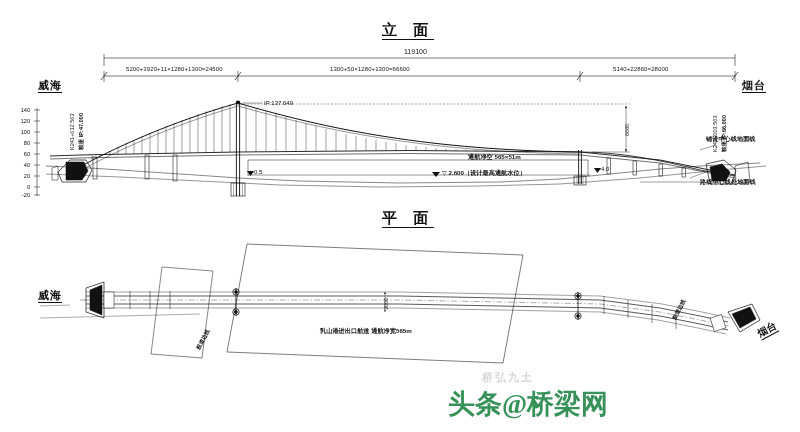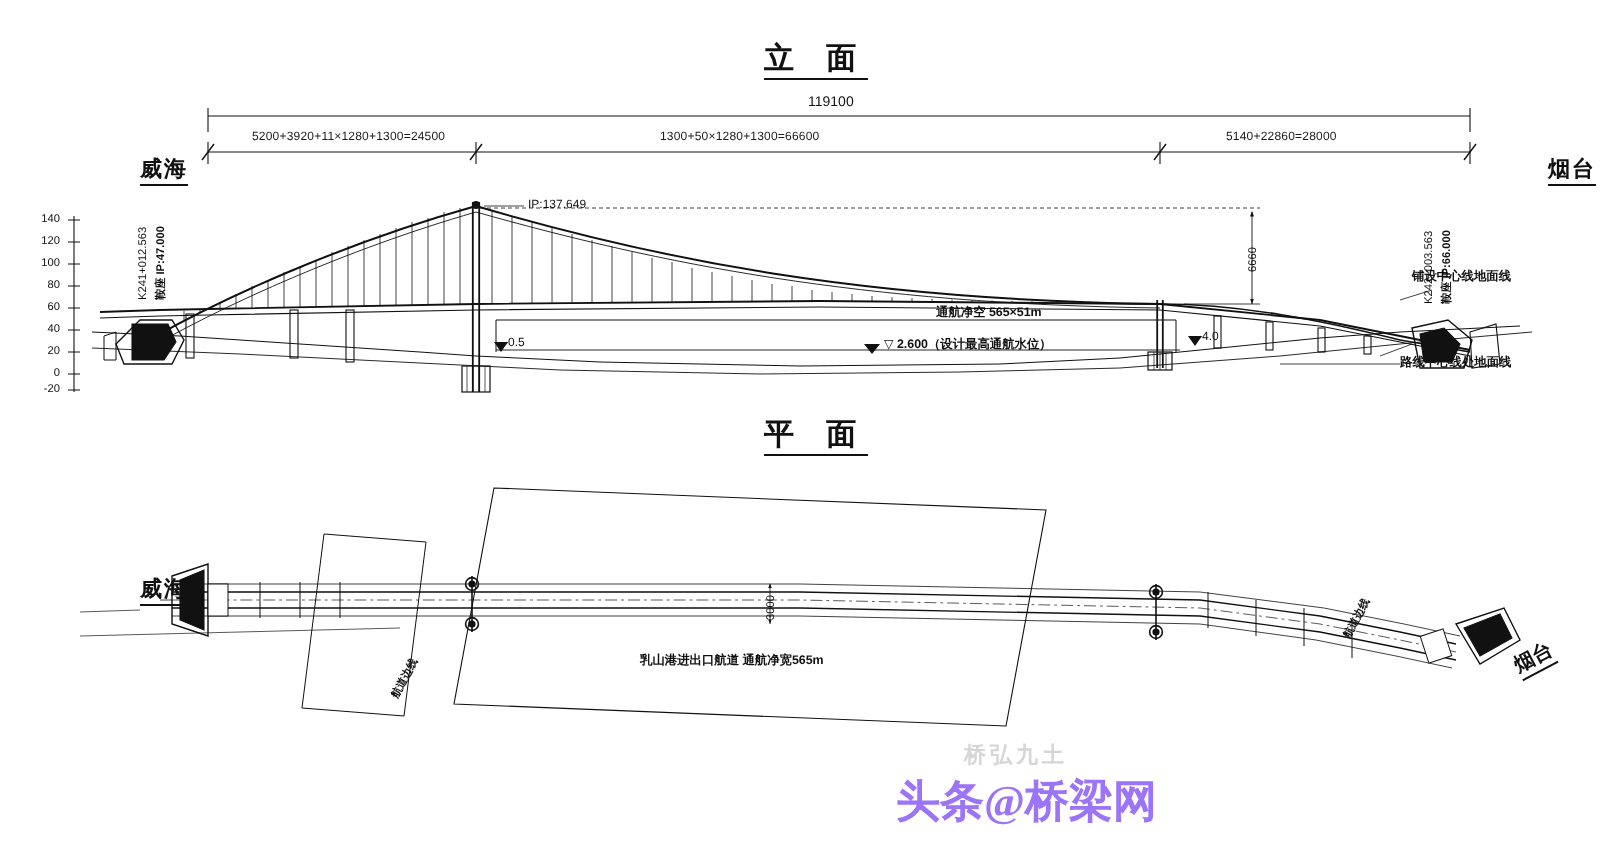--- a/index.html
+++ b/index.html
@@ -21,7 +21,7 @@
   .view-title .ul{display:block;border-bottom:1.4px solid #111;margin-top:2px;}
   
   .city{
-    font-size:11px;font-weight:700;color:#111;letter-spacing:1px;margin-left:32px;
+    font-size:11px;font-weight:700;color:#111;letter-spacing:1px;
   }
   .city .ul{display:block;border-bottom:1.2px solid #111;margin-top:1px;}
   

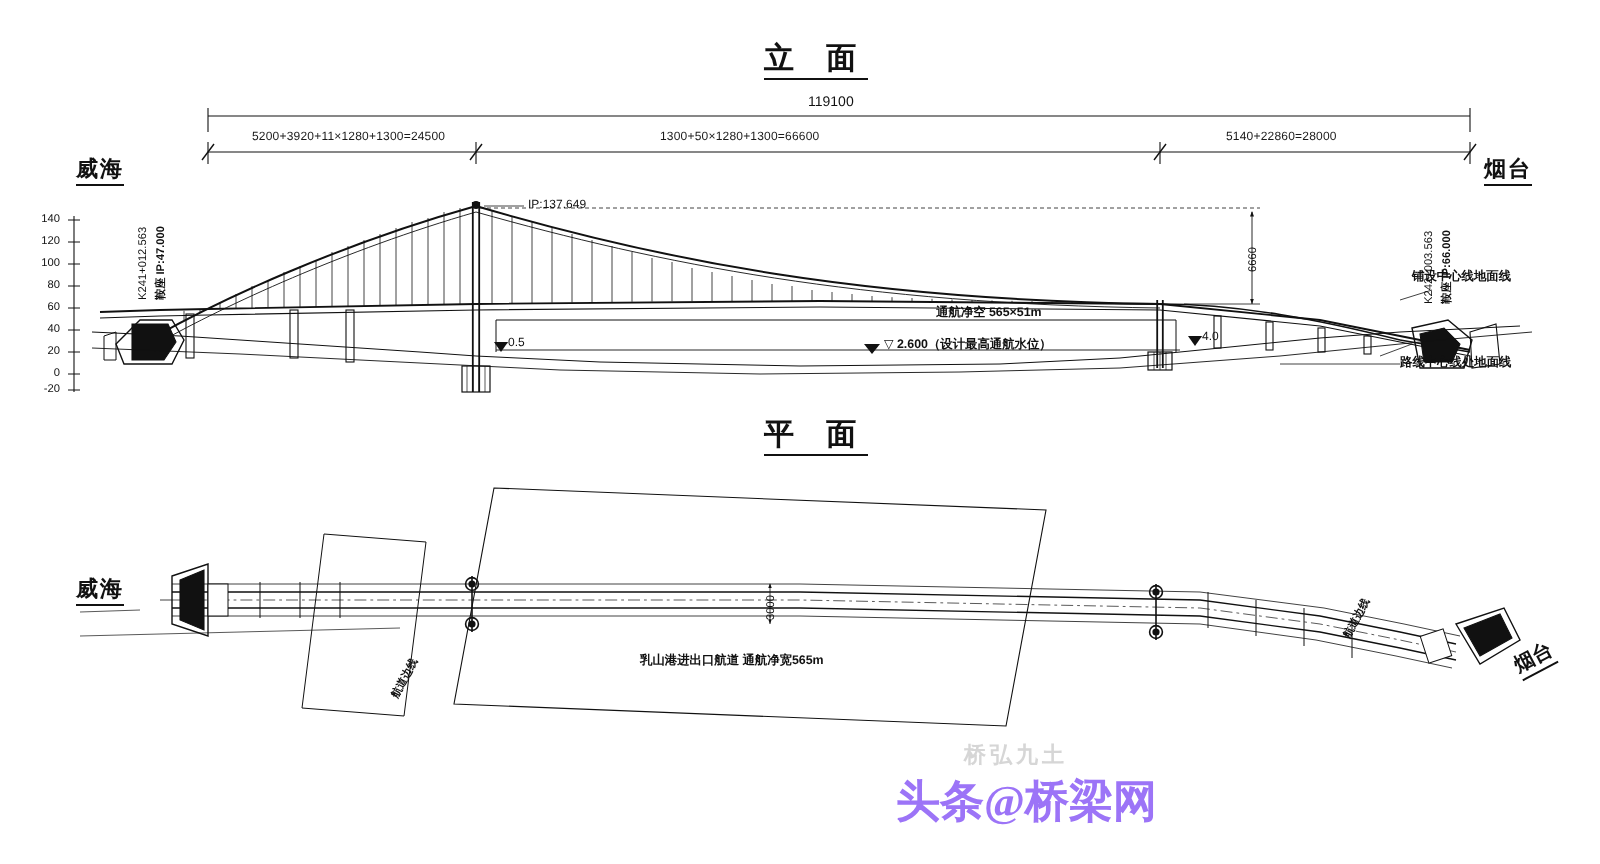--- a/index.html
+++ b/index.html
@@ -58,7 +58,7 @@
   }
   .wm-main{
     position:absolute;left:0;top:20px;
-    font-size:22px;font-weight:700;color:#8b5cf6;letter-spacing:0px;
+    font-size:27px;font-weight:700;color:#15803d;letter-spacing:0px;
     font-family:"Liberation Serif",serif;
   }
   .wm-main .at{display:inline-block;}

